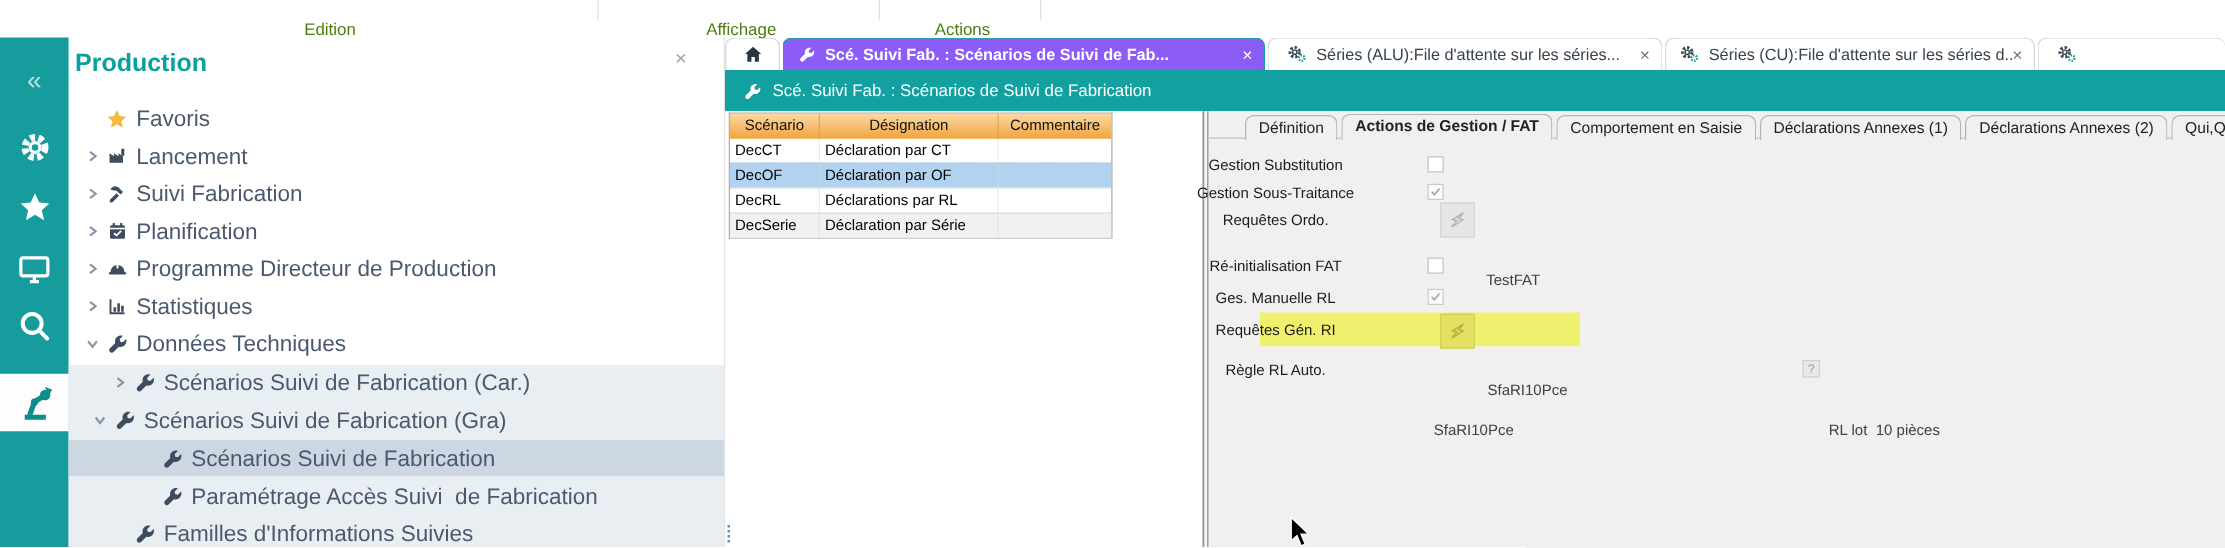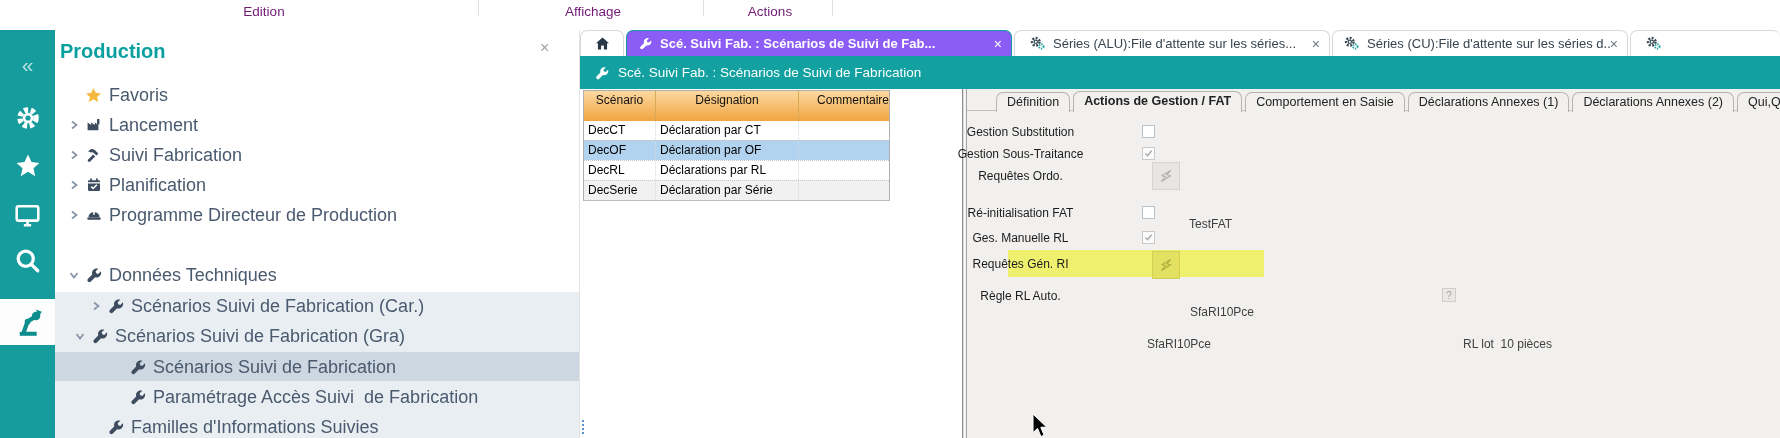--- a/index.html
+++ b/index.html
@@ -7,7 +7,7 @@
           font-family:"Liberation Sans",sans-serif;-webkit-font-smoothing:antialiased;}
   
   .menubar{position:absolute;left:0;top:0;right:0;height:30px;background:#fff;}
-  .menu-item{position:absolute;top:4px;font-size:13.5px;color:#701a75;cursor:default;}
+  .menu-item{position:absolute;top:16px;font-size:13.5px;color:#4d7c0f;cursor:default;}
   .menu-sep{position:absolute;top:0;width:1px;height:16px;background:#dde1e7;}
   
   .rail{position:absolute;left:0;top:30px;width:55px;bottom:0;background:#169c9c;}

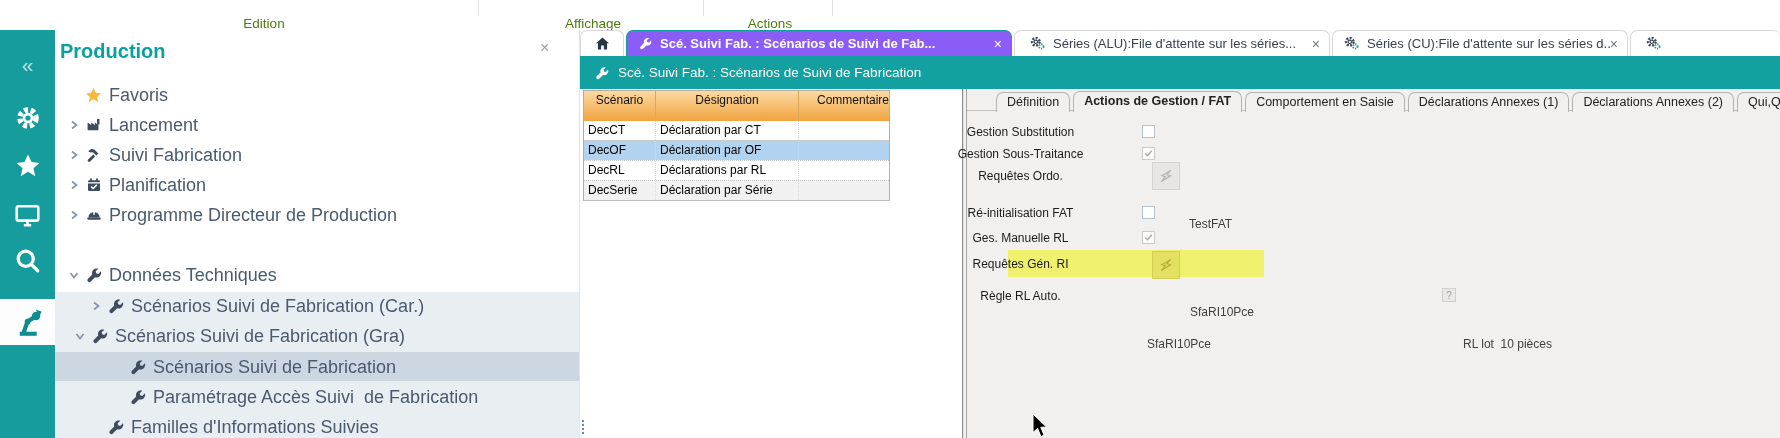--- a/index.html
+++ b/index.html
@@ -39,7 +39,7 @@
   
   .content-white{position:absolute;left:580px;top:89px;width:382px;bottom:0;background:#fff;}
   .grid{position:absolute;left:3px;top:1px;width:305px;border:1px solid #aeaeae;border-bottom:1px solid #bdbdbd;}
-  .ghead{display:flex;height:30px;background:linear-gradient(180deg,#fcd9a2 0%,#f6bc6b 55%,#f1a43e 100%);}
+  .ghead{display:flex;height:20px;background:linear-gradient(180deg,#fcd9a2 0%,#f6bc6b 55%,#f1a43e 100%);}
   .ghead .hc{font-size:12px;color:#111;text-align:center;line-height:18px;border-right:1px solid #d8a957;box-sizing:border-box;}
   .ghead .hc:last-child{border-right:none;text-align:right;}
   .grow{display:flex;height:19px;border-top:1px dotted #c6c6c6;}

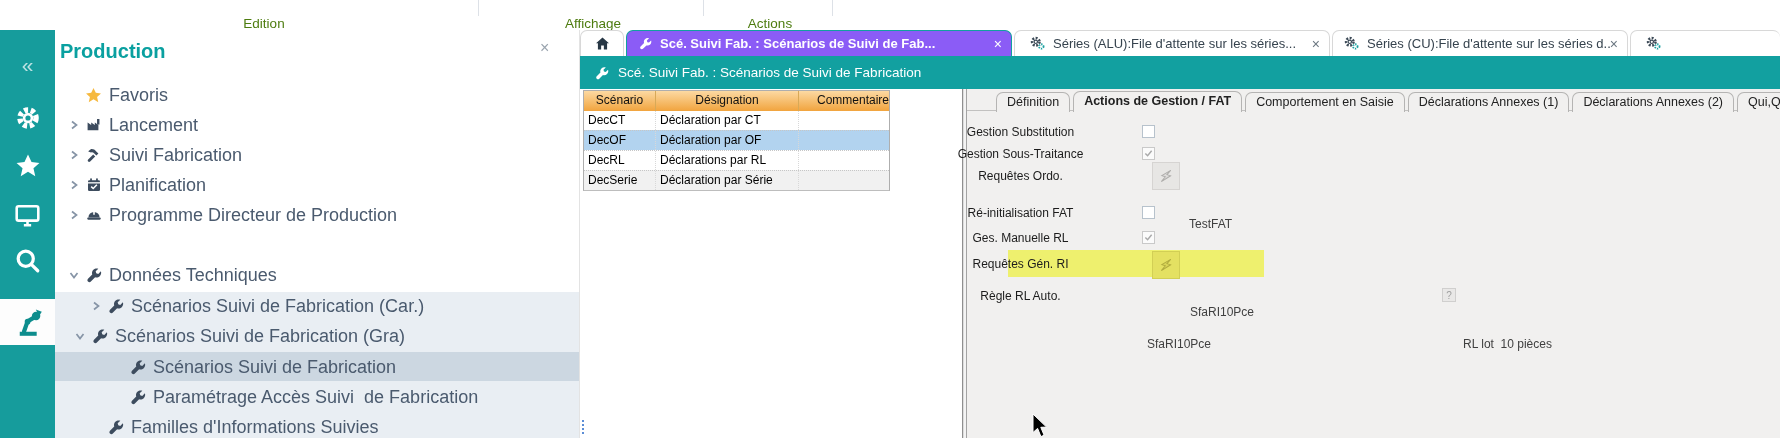--- a/index.html
+++ b/index.html
@@ -41,7 +41,7 @@
   .grid{position:absolute;left:3px;top:1px;width:305px;border:1px solid #aeaeae;border-bottom:1px solid #bdbdbd;}
   .ghead{display:flex;height:20px;background:linear-gradient(180deg,#fcd9a2 0%,#f6bc6b 55%,#f1a43e 100%);}
   .ghead .hc{font-size:12px;color:#111;text-align:center;line-height:18px;border-right:1px solid #d8a957;box-sizing:border-box;}
-  .ghead .hc:last-child{border-right:none;text-align:right;}
+  .ghead .hc:last-child{border-right:none;}
   .grow{display:flex;height:19px;border-top:1px dotted #c6c6c6;}
   .grow .c{font-size:12px;color:#000;line-height:19px;padding-left:4px;box-sizing:border-box;border-right:1px dotted #d8d8d8;white-space:nowrap;overflow:hidden;}
   .grow .c:last-child{border-right:none;}

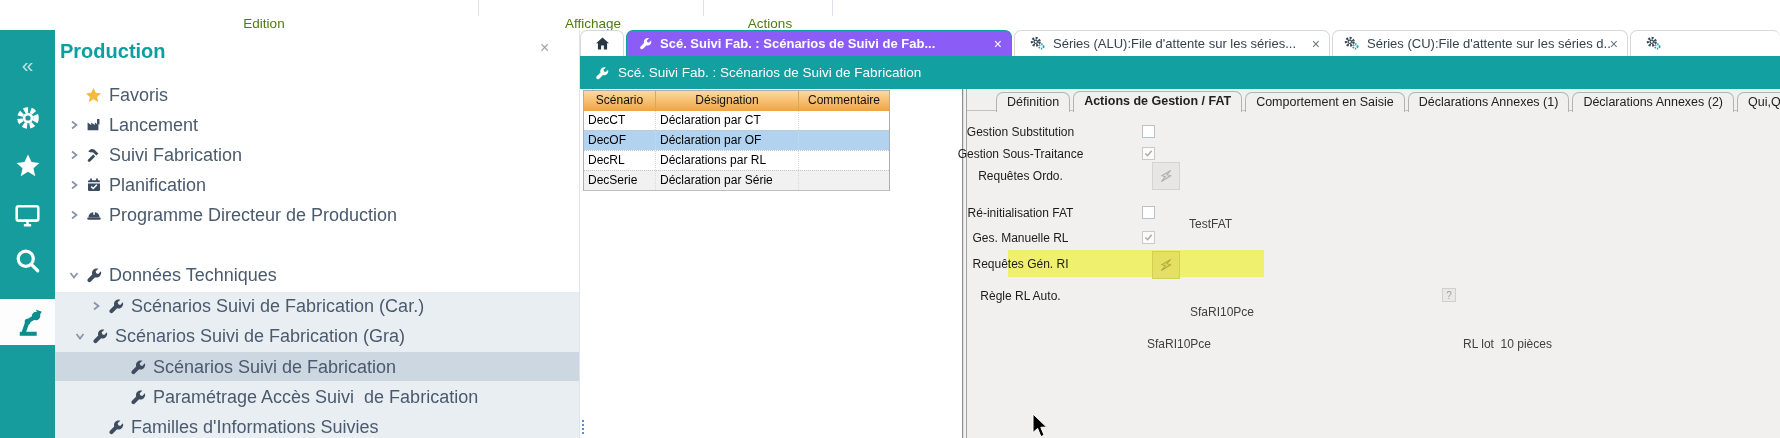--- a/index.html
+++ b/index.html
@@ -200,6 +200,22 @@
         </svg>
       </span>
     <span class="tlabel">Programme Directeur de Production</span>
+  </div>
+  <div class="trow" style="top:230px;padding-left:12px;">
+    <span class="chev">
+        <svg width="9" height="10" viewBox="0 0 9 10" fill="none" stroke="#8694a6" stroke-width="1.7">
+          <polyline points="2,1.5 6.5,5 2,8.5"></polyline>
+        </svg>
+      </span>
+    <span class="ticon">
+        <svg width="16" height="16" viewBox="0 0 20 20">
+          <path d="M3 3 v14 h14" fill="none" stroke="#3d4c5e" stroke-width="1.9"></path>
+          <rect x="6" y="11" width="2.6" height="4.5" fill="#3d4c5e"></rect>
+          <rect x="9.8" y="7" width="2.6" height="8.5" fill="#3d4c5e"></rect>
+          <rect x="13.6" y="9.5" width="2.6" height="6" fill="#3d4c5e"></rect>
+        </svg>
+      </span>
+    <span class="tlabel">Statistiques</span>
   </div>
   <div class="trow" style="top:260px;padding-left:12px;">
     <span class="chev">

